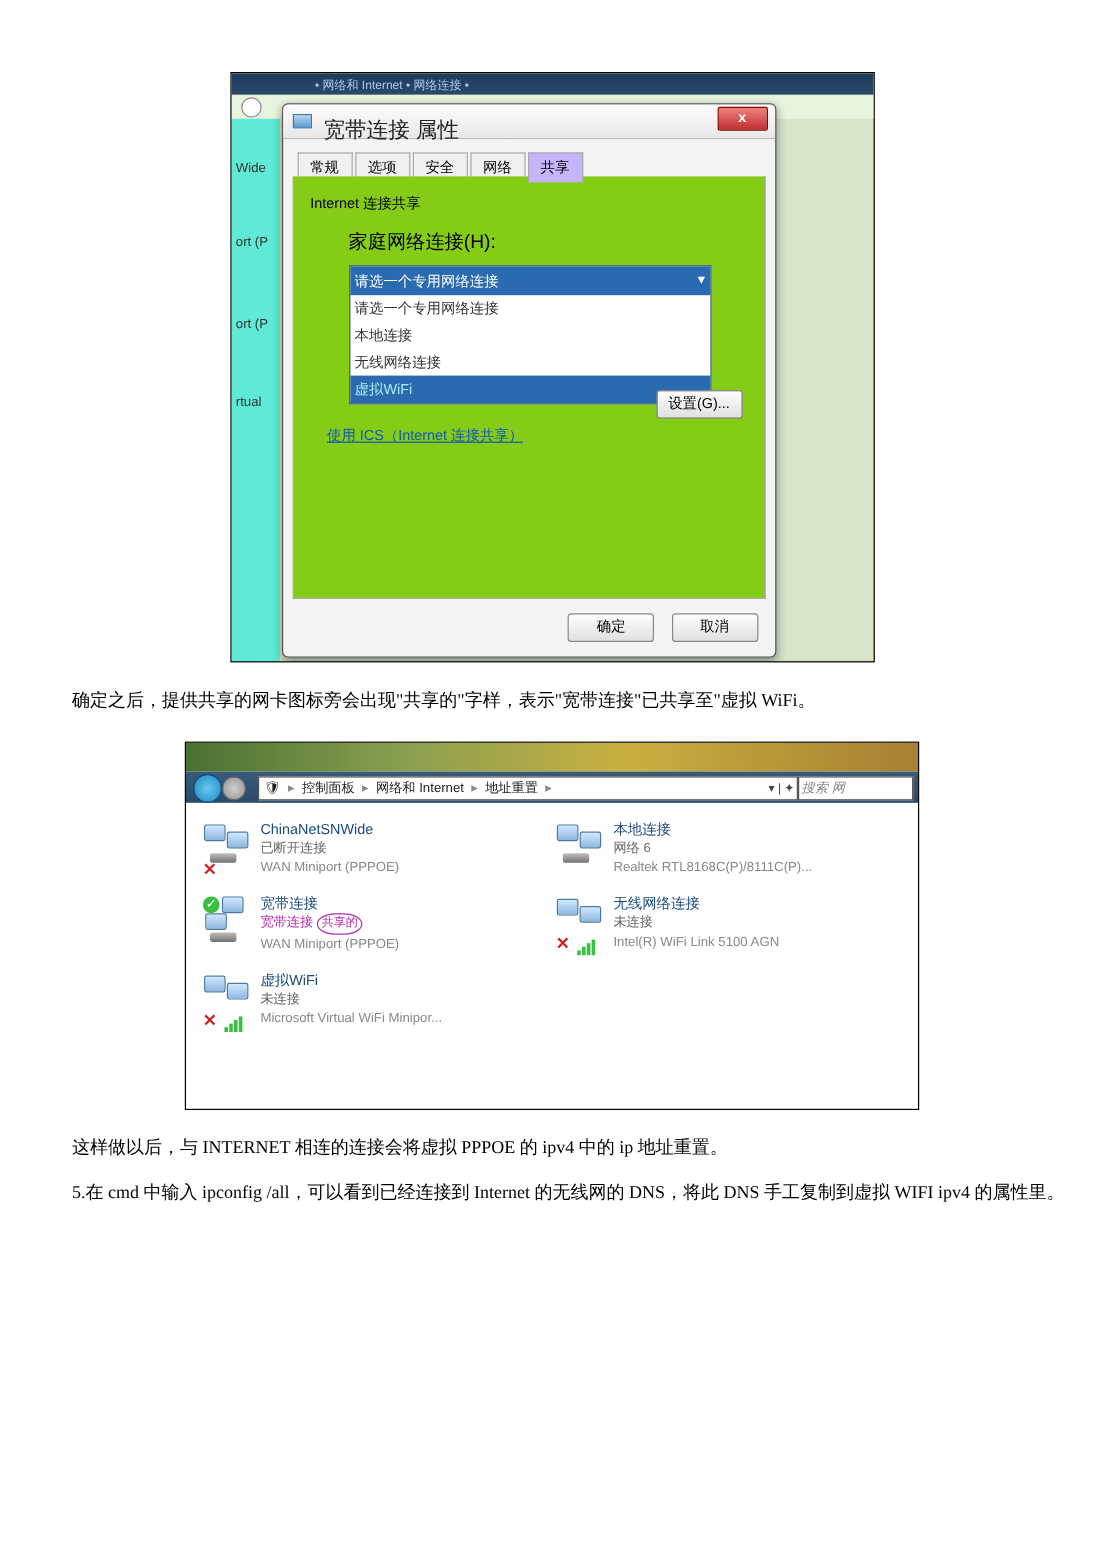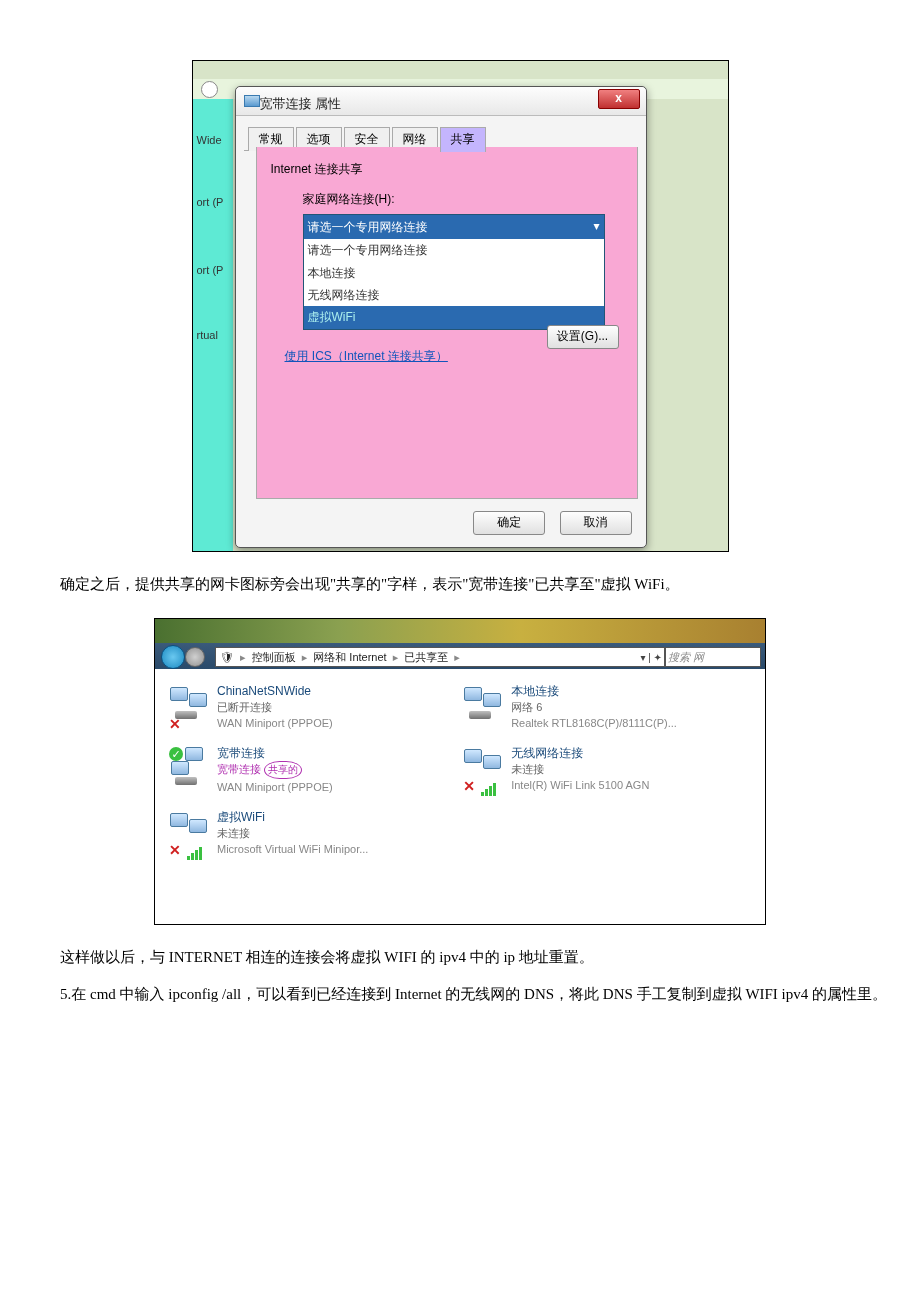--- a/index.html
+++ b/index.html
@@ -116,6 +116,9 @@
 
 <div class="figure">
   <div class="screenshot shot1">
+    <div class="bg-top">
+        <span class="lbl">• 网络和 Internet • 网络连接 •</span>
+      </div>
     <div class="bg-nav">
         <div class="arrow"></div>
       </div>

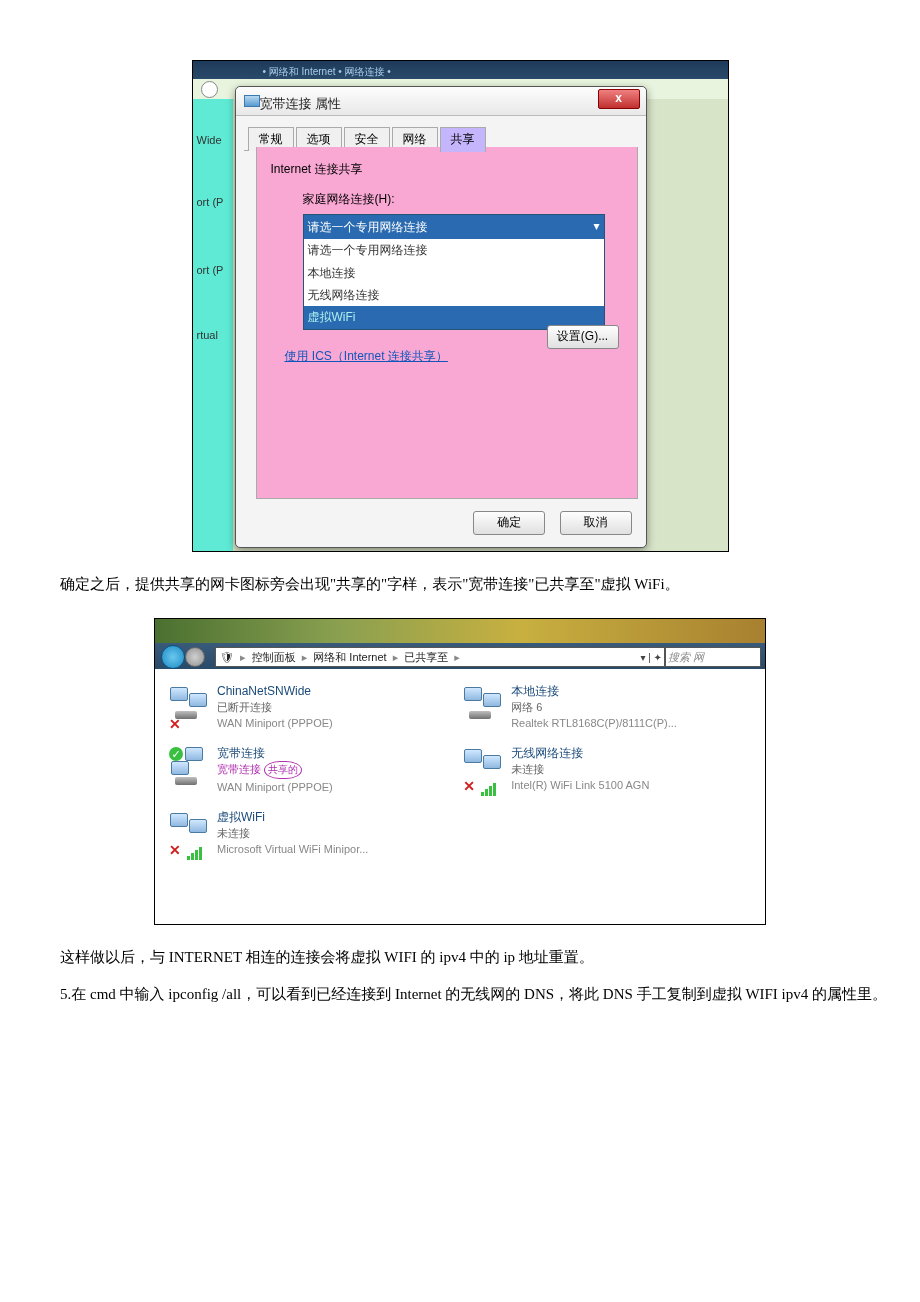--- a/index.html
+++ b/index.html
@@ -40,7 +40,7 @@
     border-bottom:1px solid #bbb; border-radius:5px 5px 0 0; position:relative;}
   .shot1 .titlebar .icon { position:absolute; left:8px; top:8px; width:14px;height:10px;
     background:linear-gradient(#b8d8f0,#5a9ad0); border:1px solid #3a7ab0;}
-  .shot1 .titlebar .txt { position:absolute; left:24px; top:6px; font-size:13px; color:#222;}
+  .shot1 .titlebar .txt { position:absolute; left:34px; top:6px; font-size:18px; color:#222;}
   .shot1 .closebtn { position:absolute; right:6px; top:2px; width:40px; height:18px;
     background:linear-gradient(#f08080,#c03030); border:1px solid #800; border-radius:2px;
     color:#fff; font-weight:bold; font-family:Arial; text-align:center; font-size:12px; line-height:16px;}

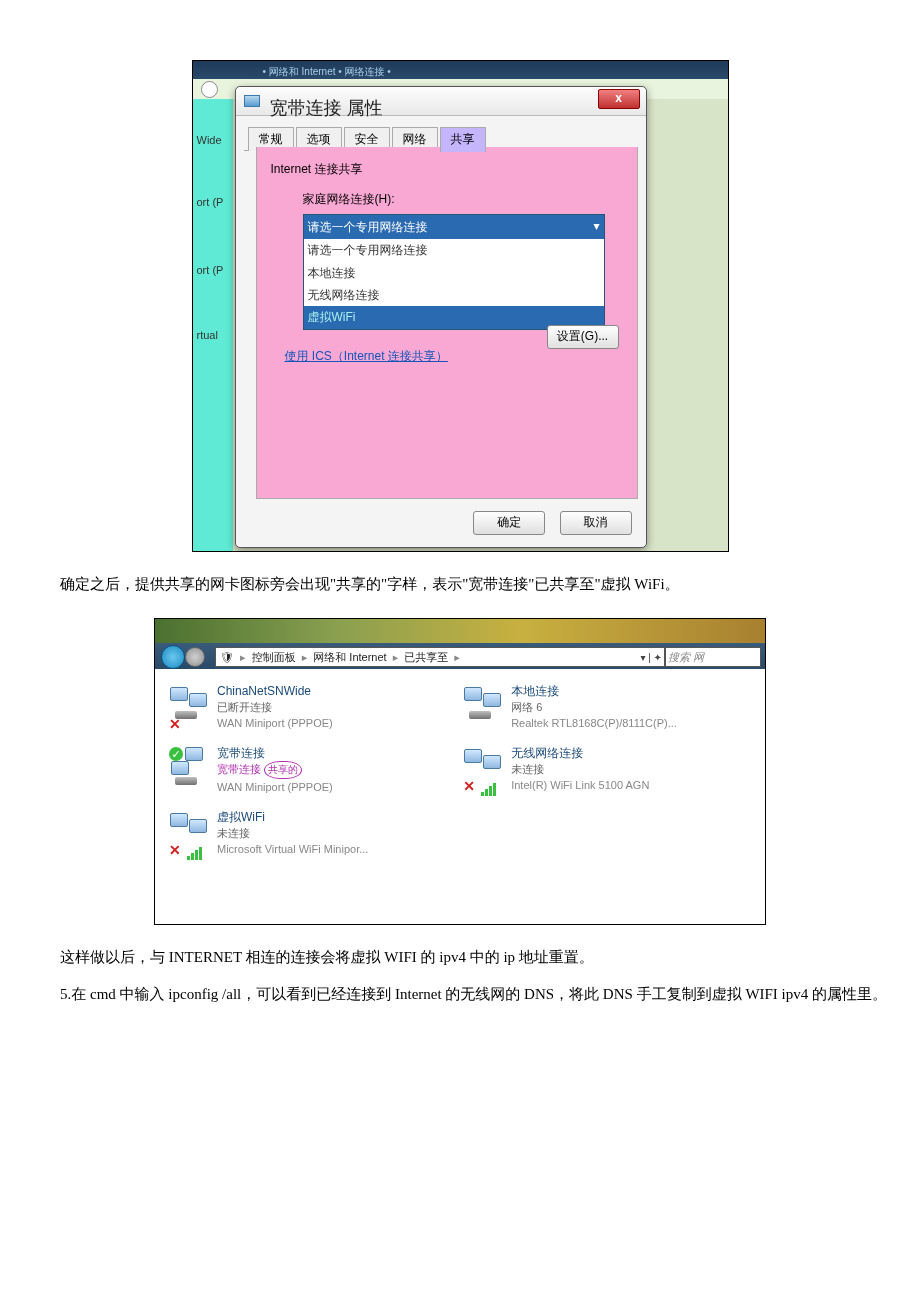--- a/index.html
+++ b/index.html
@@ -49,7 +49,7 @@
     padding:0 10px; border:1px solid #aaa; background:#f0f0f0; border-bottom:none;}
   .shot1 .tab.active { background:#c4b5fd; height:24px; z-index:2;}
   .shot1 .pane { position:absolute; left:8px; right:8px; top:60px; bottom:48px;
-    background:#f9a8d4; border:1px solid #aaa; border-top:none; padding:12px 14px;margin-left:12px;}
+    background:#84cc16; border:1px solid #aaa; border-top:none; padding:12px 14px;}
   .shot1 .group-lbl { font-size:12px; margin-bottom:10px;}
   .shot1 .chk-row { font-size:12px; margin:4px 0 4px 18px; position:relative;}
   .shot1 .chk { display:inline-block; width:12px; height:12px; border:1px solid #666;

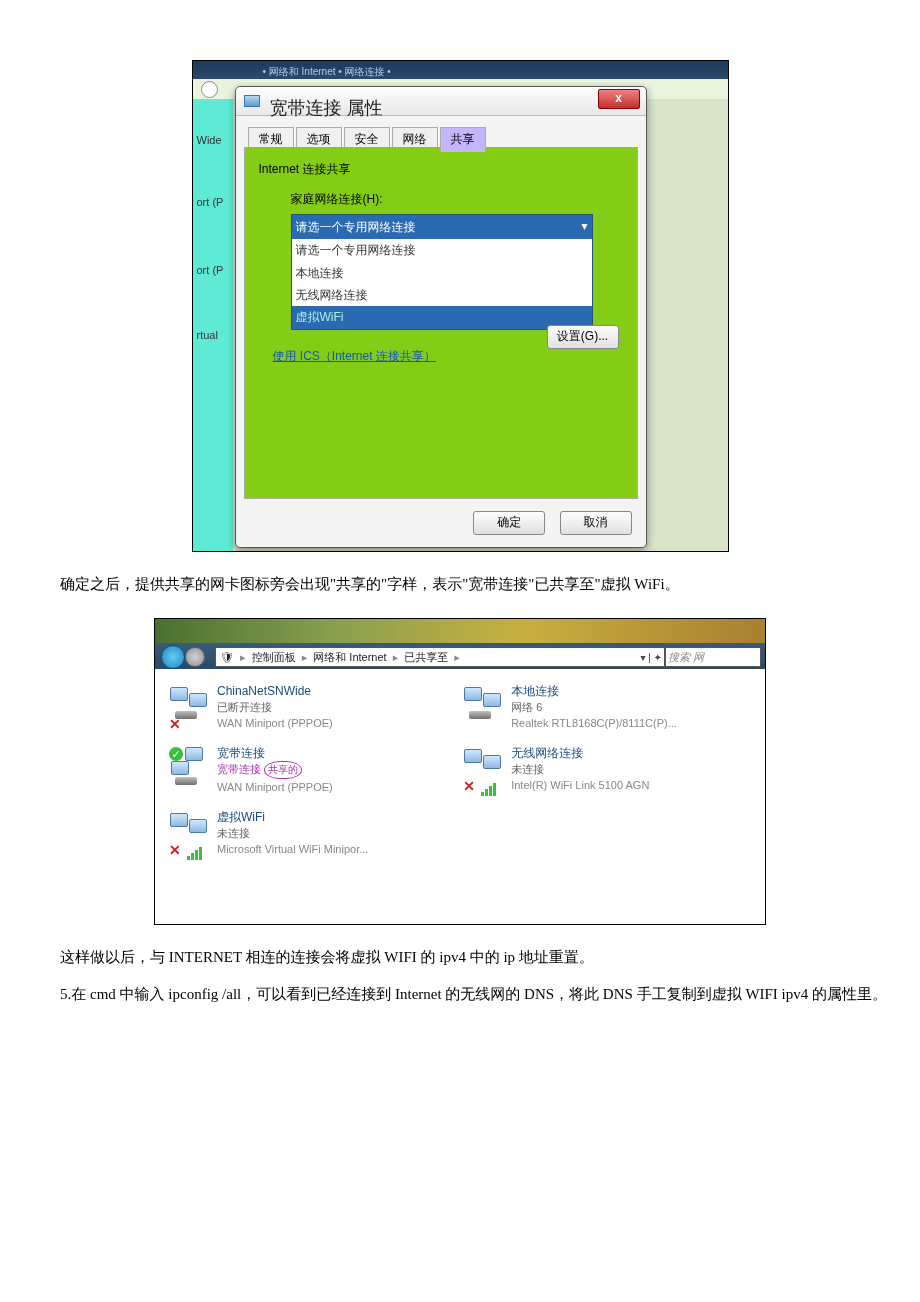--- a/index.html
+++ b/index.html
@@ -55,7 +55,7 @@
   .shot1 .chk { display:inline-block; width:12px; height:12px; border:1px solid #666;
     background:#fff; vertical-align:top; margin-right:5px; margin-top:1px; position:relative;}
   .shot1 .chk.checked::after { content:"✓"; position:absolute; left:0; top:-3px; font-size:12px; color:#2a5;}
-  .shot1 .home-lbl { font-size:12px; margin:8px 0 4px 32px;}
+  .shot1 .home-lbl { font-size:16px; margin:8px 0 4px 32px;}
   .shot1 .dropdown { margin-left:32px; width:300px; border:1px solid #257; background:#fff; }
   .shot1 .dropdown .sel { background:#2a6ab0; color:#fff; font-size:12px; padding:2px 4px; position:relative;}
   .shot1 .dropdown .sel::after { content:"▾"; position:absolute; right:4px; top:1px; color:#fff;}

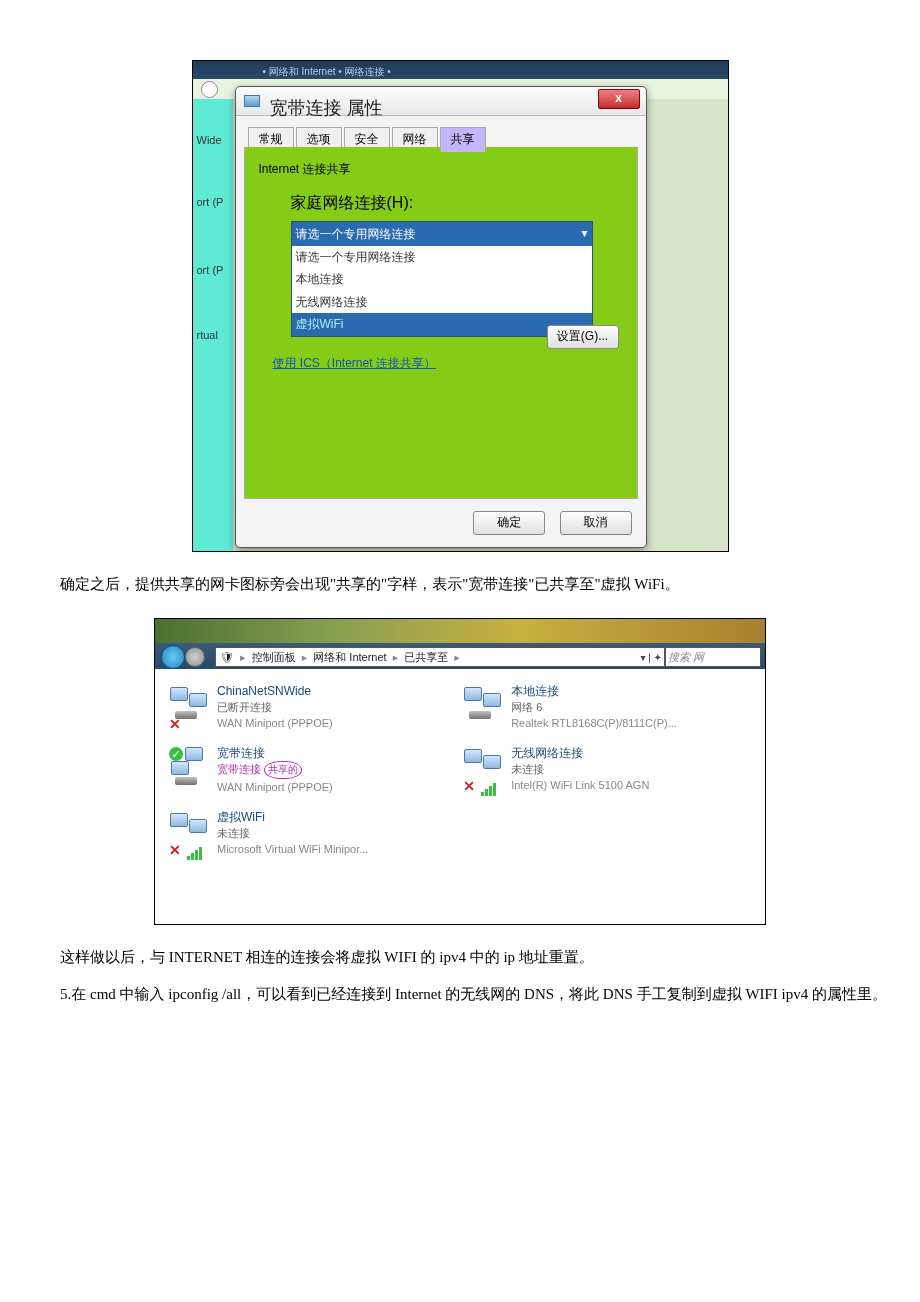--- a/index.html
+++ b/index.html
@@ -177,7 +177,7 @@
         <span class="sep">▸</span>
         <span>网络和 Internet</span>
         <span class="sep">▸</span>
-        <span>已共享至</span>
+        <span>地址重置</span>
         <span class="sep">▸</span>
         <span class="end">▾ | ✦</span>
       </div>

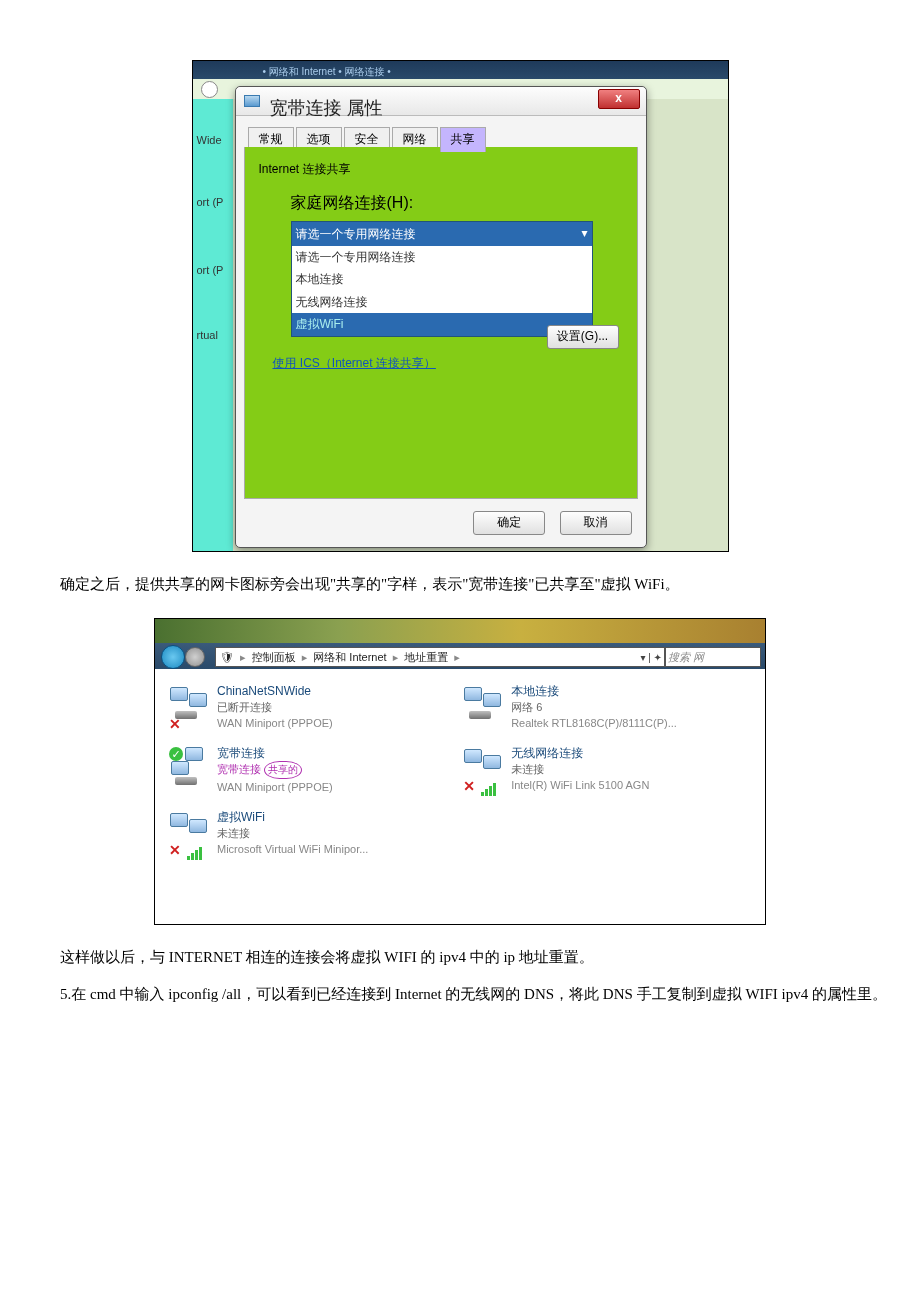--- a/index.html
+++ b/index.html
@@ -255,7 +255,7 @@
   </div>
 </div>
 
-<p class="body">这样做以后，与 INTERNET 相连的连接会将虚拟 WIFI 的 ipv4 中的 ip 地址重置。</p>
+<p class="body">这样做以后，与 INTERNET 相连的连接会将虚拟 PPPOE 的 ipv4 中的 ip 地址重置。</p>
 <p class="body" style="text-indent:2em">5.在 cmd 中输入 ipconfig /all，可以看到已经连接到 Internet 的无线网的 DNS，将此 DNS 手工复制到虚拟 WIFI ipv4 的属性里。</p>
 
 </body></html>

